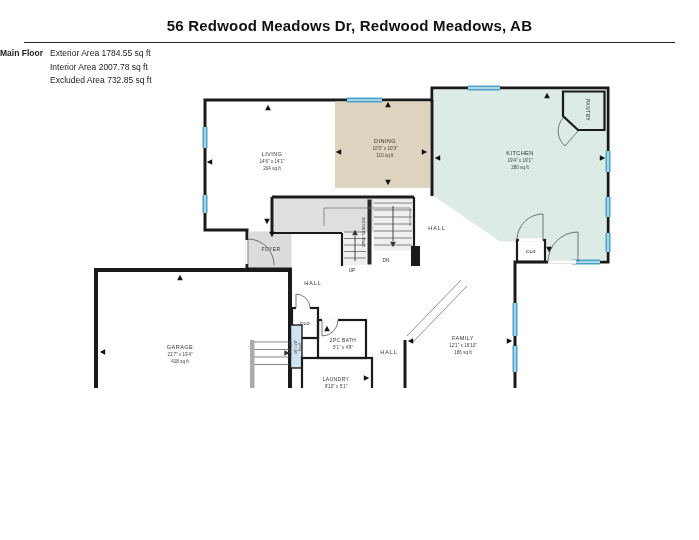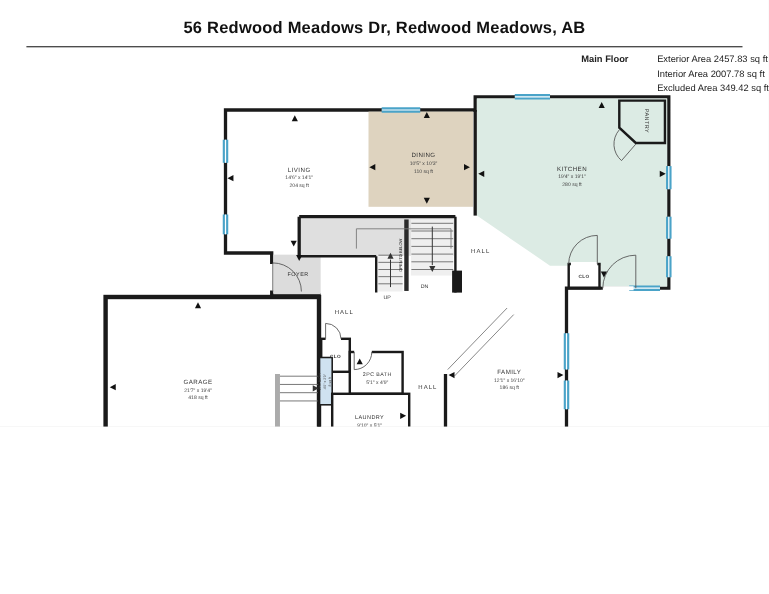--- a/index.html
+++ b/index.html
@@ -8,8 +8,8 @@
   .page-title{position:absolute;top:17px;left:0;right:0;text-align:center;
               font-size:15px;font-weight:bold;color:#111;letter-spacing:.2px}
   .title-rule{position:absolute;top:42px;left:24px;right:24px;border-top:1.5px solid #222;height:0}
-  .floor-summary{position:absolute;top:47px;left:0;right:0;display:flex;justify-content:flex-end;
-                 gap:26px;font-size:8.5px;color:#222}
+  .floor-summary{position:absolute;top:47px;left:0;right:0;display:flex;justify-content:flex-start;
+                 gap:7px;font-size:8.5px;color:#222}
   .floor-label{font-weight:bold;line-height:13.5px}
   .area-line{line-height:13.5px}
   .footer-rule{position:absolute;top:503px;left:8px;right:8px;border-top:2px solid #222;height:0}

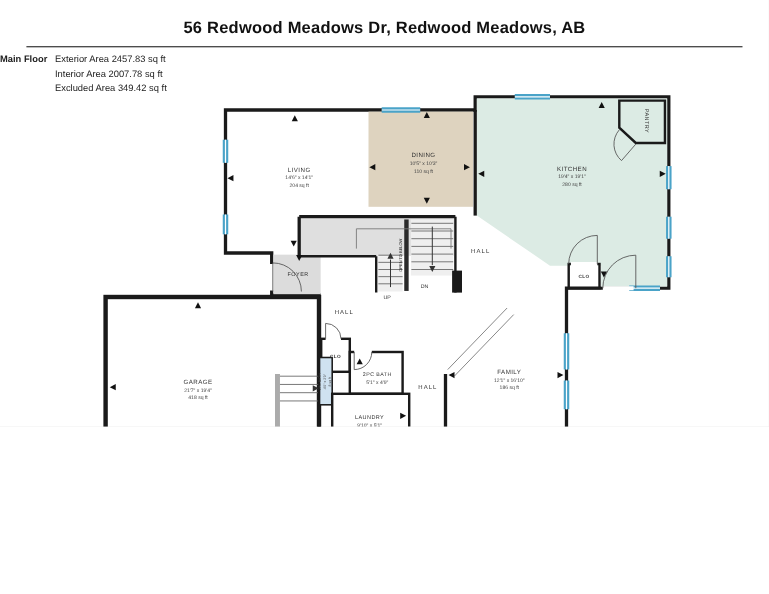--- a/index.html
+++ b/index.html
@@ -46,7 +46,7 @@
   <div class="floor-summary">
     <div class="floor-label">Main Floor</div>
     <div>
-      <div class="area-line">Exterior Area 2457.83 sq ft</div>
+      <div class="area-line">Exterior Area 1784.55 sq ft</div>
       <div class="area-line">Interior Area 2007.78 sq ft</div>
       <div class="area-line">Excluded Area 349.42 sq ft</div>
     </div>

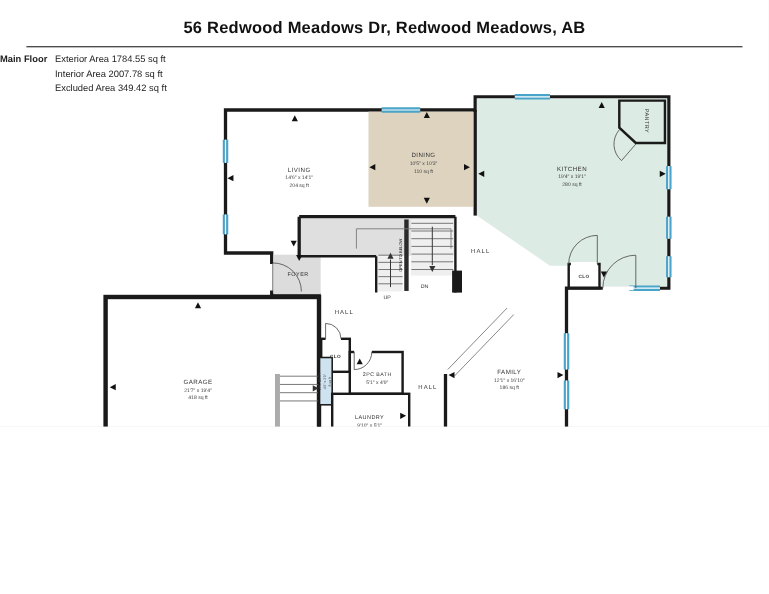--- a/index.html
+++ b/index.html
@@ -48,7 +48,7 @@
     <div>
       <div class="area-line">Exterior Area 1784.55 sq ft</div>
       <div class="area-line">Interior Area 2007.78 sq ft</div>
-      <div class="area-line">Excluded Area 349.42 sq ft</div>
+      <div class="area-line">Excluded Area 732.85 sq ft</div>
     </div>
   </div>
 

